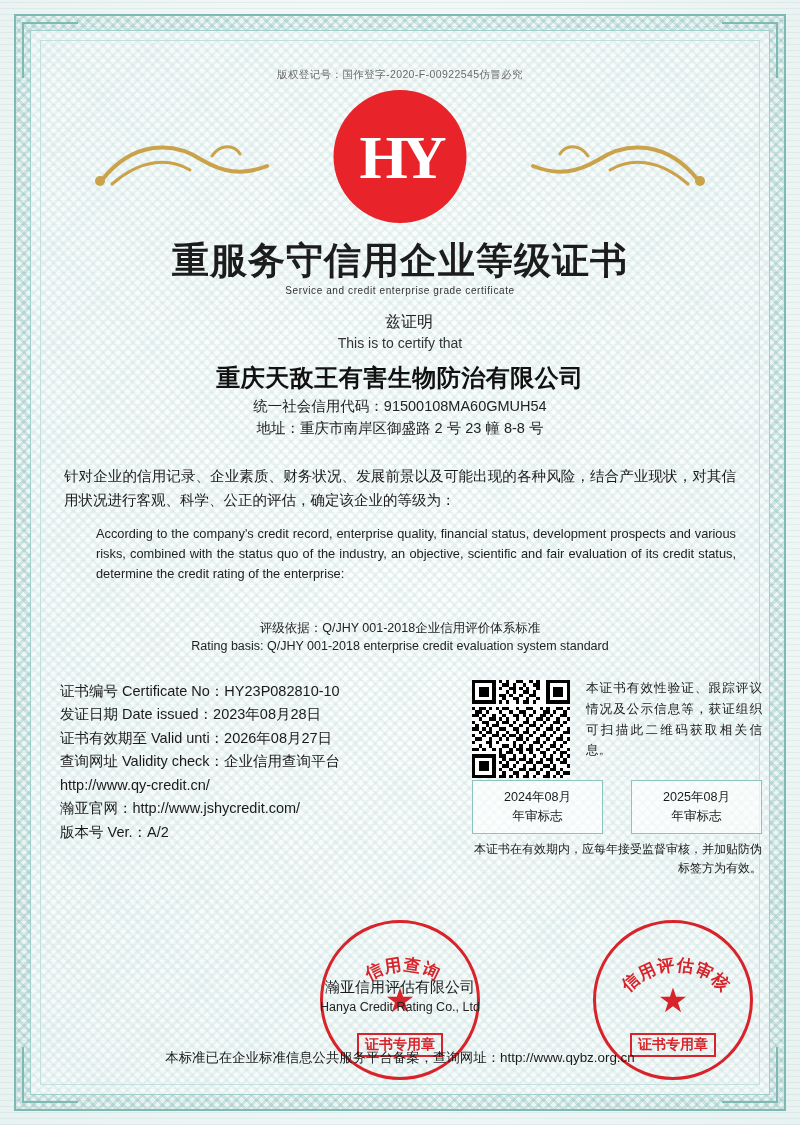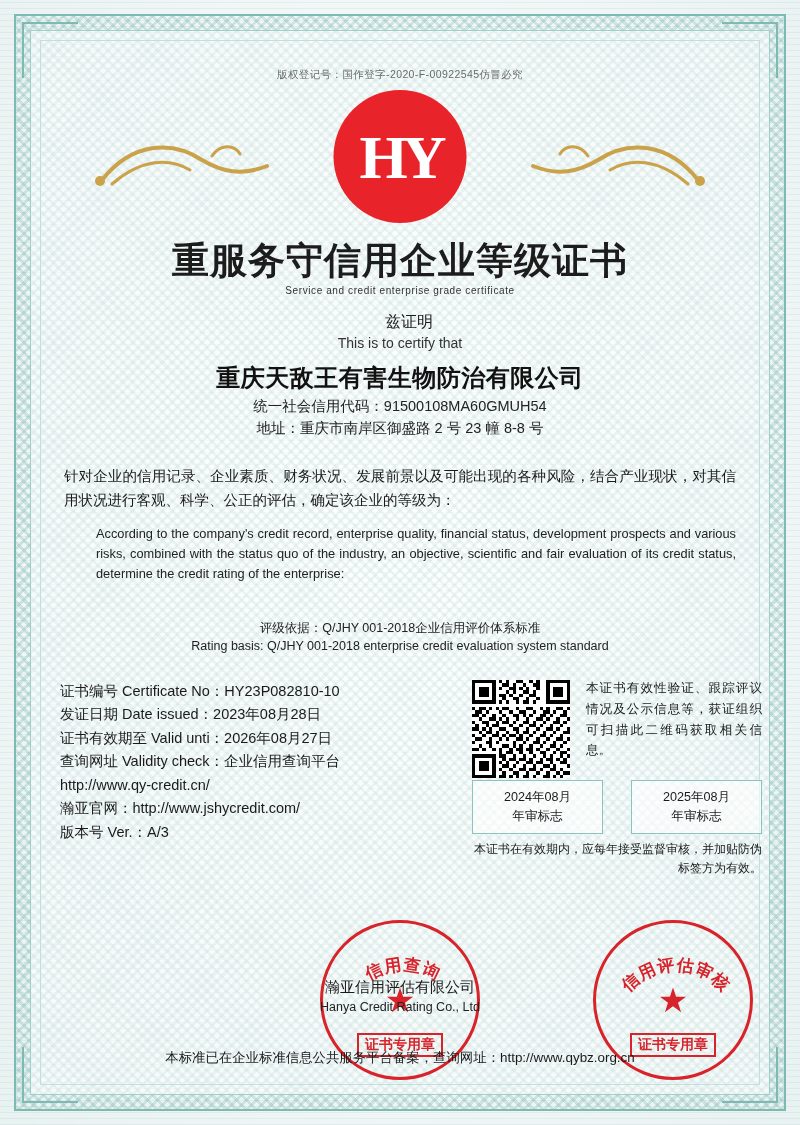--- a/index.html
+++ b/index.html
@@ -251,7 +251,7 @@
       <div class="row">查询网址 Validity check：企业信用查询平台</div>
       <div class="row">http://www.qy-credit.cn/</div>
       <div class="row">瀚亚官网：http://www.jshycredit.com/</div>
-      <div class="row">版本号 Ver.：A/3</div>
+      <div class="row">版本号 Ver.：A/2</div>
     </div>
 
     <div class="qr">

